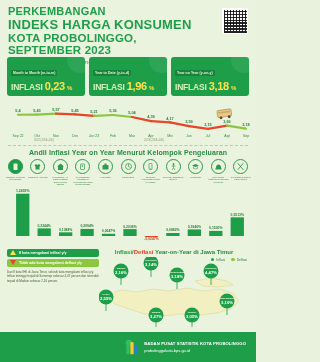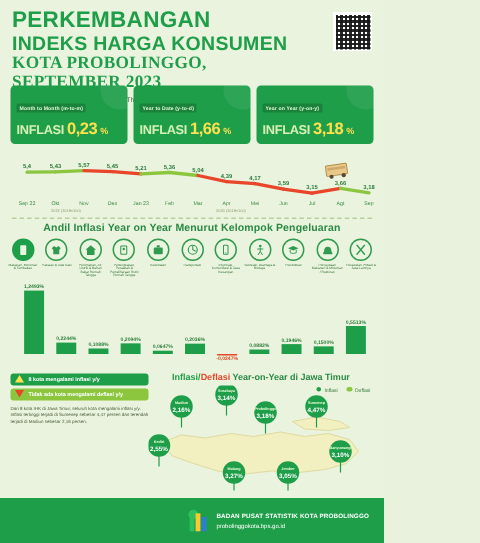--- a/index.html
+++ b/index.html
@@ -18,7 +18,7 @@
     font-weight: bold; color: #1f9e4a; letter-spacing: .2px;
     line-height: 1.08;
   }
-  .t1 { font-size: 15px; }
+  .t1 { font-size: 11px; }
   .t2 { font-size: 13px; }
   .t3 { font-size: 11.5px; font-family: Liberation Serif, serif; }
   .subtitle { font-size: 4.3px; color: #4a4a4a; margin-top: 3px; letter-spacing: .1px; }

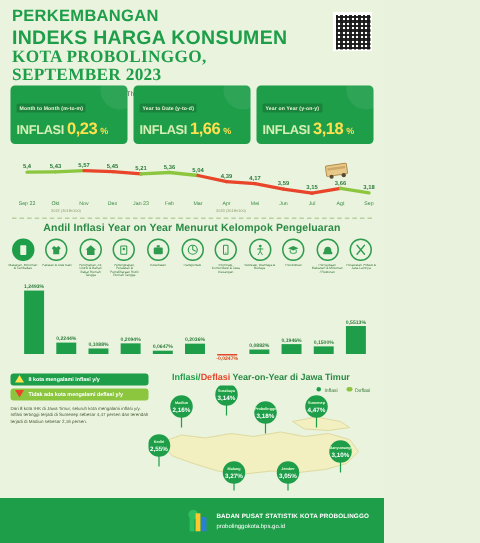--- a/index.html
+++ b/index.html
@@ -20,7 +20,7 @@
   }
   .t1 { font-size: 11px; }
   .t2 { font-size: 13px; }
-  .t3 { font-size: 11.5px; font-family: Liberation Serif, serif; }
+  .t3 { font-size: 11.5px; }
   .subtitle { font-size: 4.3px; color: #4a4a4a; margin-top: 3px; letter-spacing: .1px; }
   .qr {
     position: absolute; right: 8px; top: 8px;

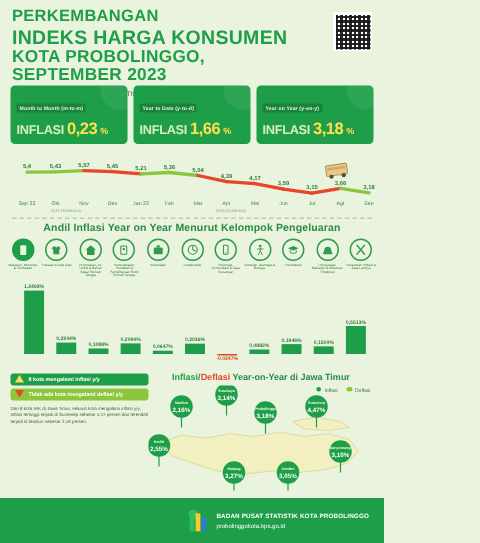--- a/index.html
+++ b/index.html
@@ -155,7 +155,7 @@
       <span class="stat-tag">Year to Date (y-to-d)</span>
       <div class="stat-row">
         <span class="stat-label">INFLASI</span>
-        <span class="stat-value">1,66</span>
+        <span class="stat-value">1,96</span>
         <span class="stat-pct">%</span>
       </div>
     </div>

